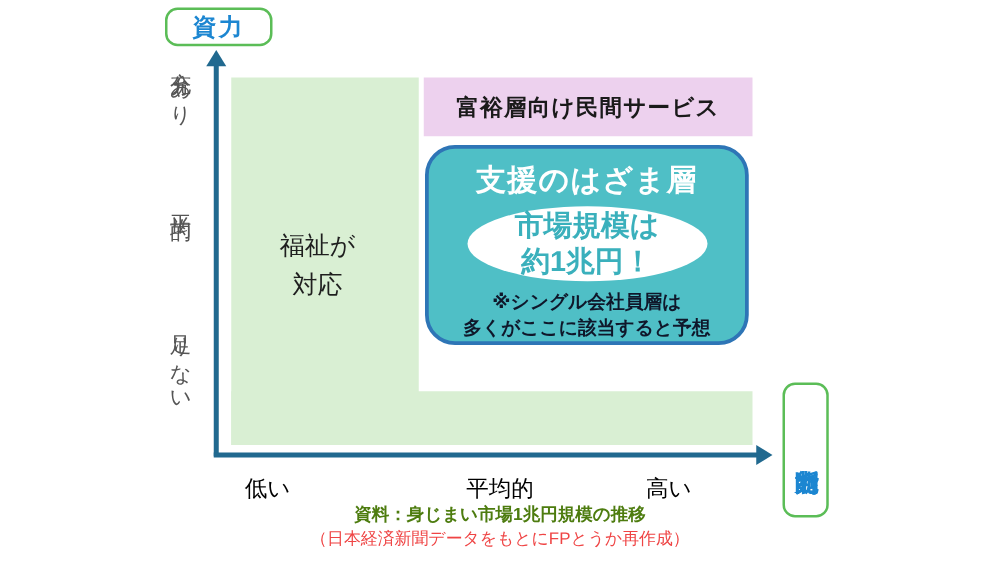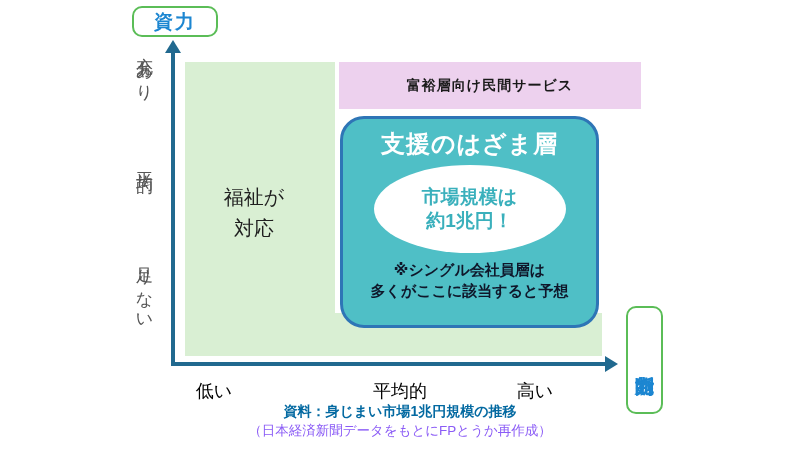--- a/index.html
+++ b/index.html
@@ -52,9 +52,9 @@
 
   
   .pink-box {
-    left:339px; top:62px; width:302px; height:47px; background:#edd1ee;
+    left:339px; top:62px; width:263px; height:47px; background:#edd1ee;
     display:flex; align-items:center; justify-content:center;
-    font-size:14px; font-weight:bold; color:#1a1a1a; letter-spacing:1px;text-align:center;
+    font-size:18px; font-weight:bold; color:#1a1a1a; letter-spacing:1px;text-align:center;
   }
 
   

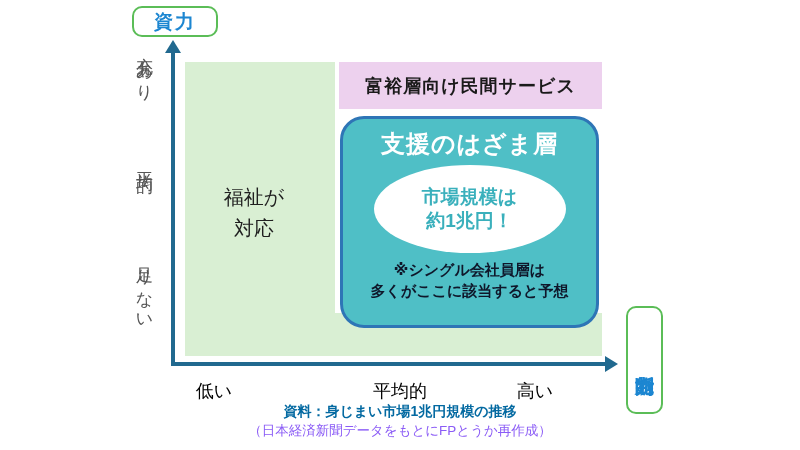--- a/index.html
+++ b/index.html
@@ -59,7 +59,7 @@
 
   
   .teal-box {
-    left:340px; top:116px; width:259px; height:212px;
+    left:340px; top:116px; width:259px; height:160px;
     background:#4fbfc6; border:3px solid #2e75b6; border-radius:24px;
     display:flex; flex-direction:column; align-items:center;
     padding-top:9px;

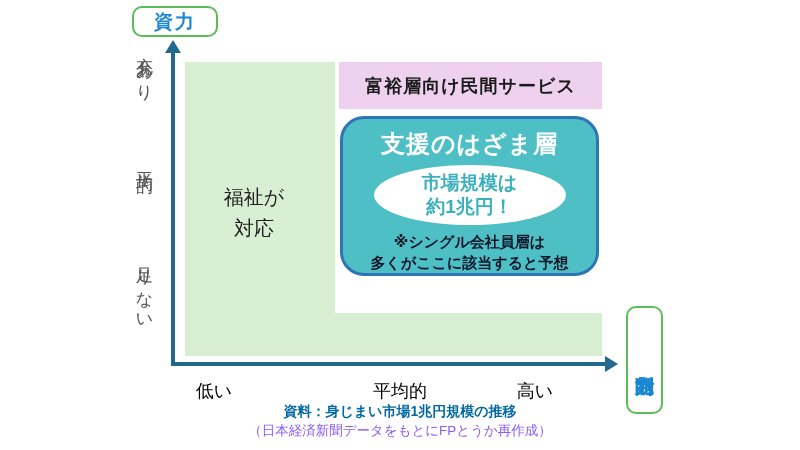--- a/index.html
+++ b/index.html
@@ -71,7 +71,7 @@
     text-align:center;
   }
   .ellipse-text {
-    color:#3ab0bc; font-weight:bold; font-size:19px; line-height:1.25;
+    color:#3ab0bc; font-weight:bold; font-size:23px; line-height:1.25;
     white-space:pre-line;
   }
   .teal-note {

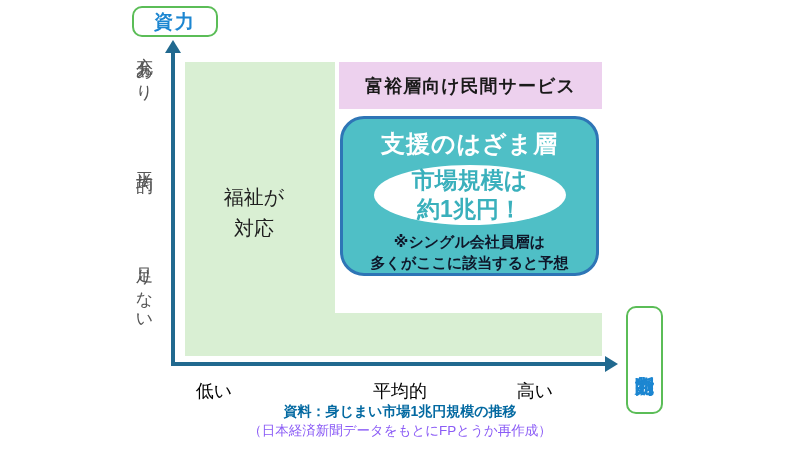--- a/index.html
+++ b/index.html
@@ -87,7 +87,7 @@
 
   
   .caption { left:0; top:403px; width:800px; text-align:center; }
-  .caption-1 { font-size:14px; font-weight:bold; color:#0369a1; }
+  .caption-1 { font-size:14px; font-weight:bold; color:#4d7c0f; }
   .caption-2 { font-size:13.5px; color:#8b5cf6; margin-top:1px; }
 </style>
 </head>

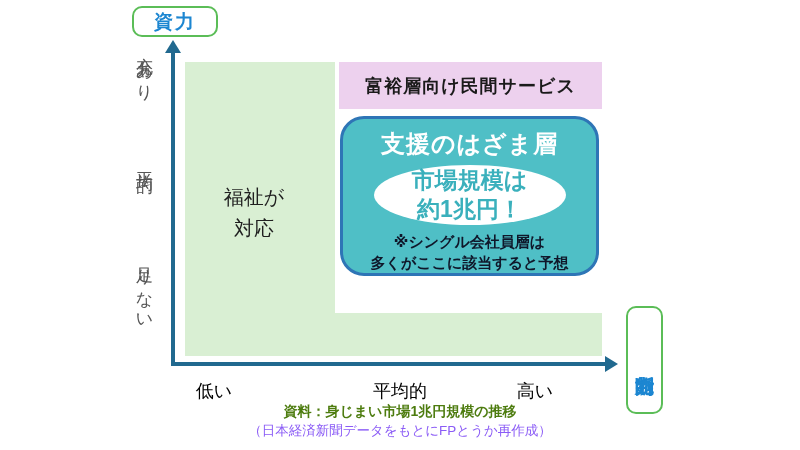--- a/index.html
+++ b/index.html
@@ -88,7 +88,7 @@
   
   .caption { left:0; top:403px; width:800px; text-align:center; }
   .caption-1 { font-size:14px; font-weight:bold; color:#4d7c0f; }
-  .caption-2 { font-size:13.5px; color:#8b5cf6; margin-top:1px; }
+  .caption-2 { font-size:13.5px; color:#ef4444; margin-top:1px; }
 </style>
 </head>
 <body>

